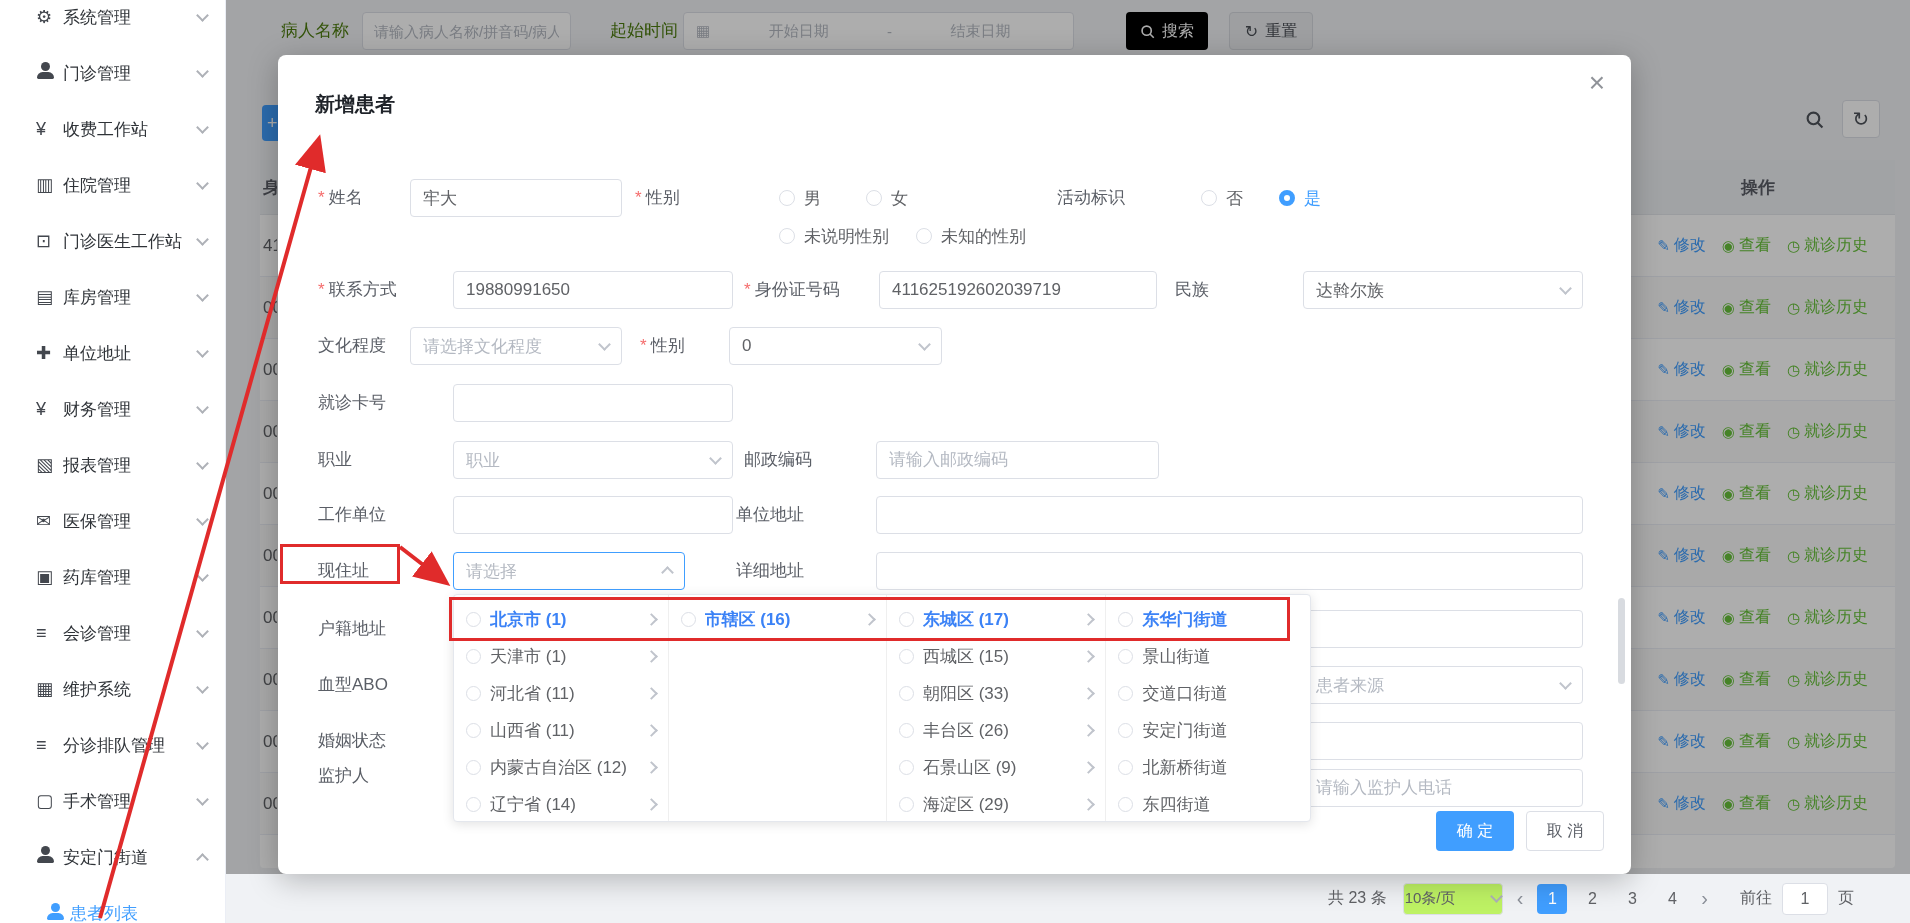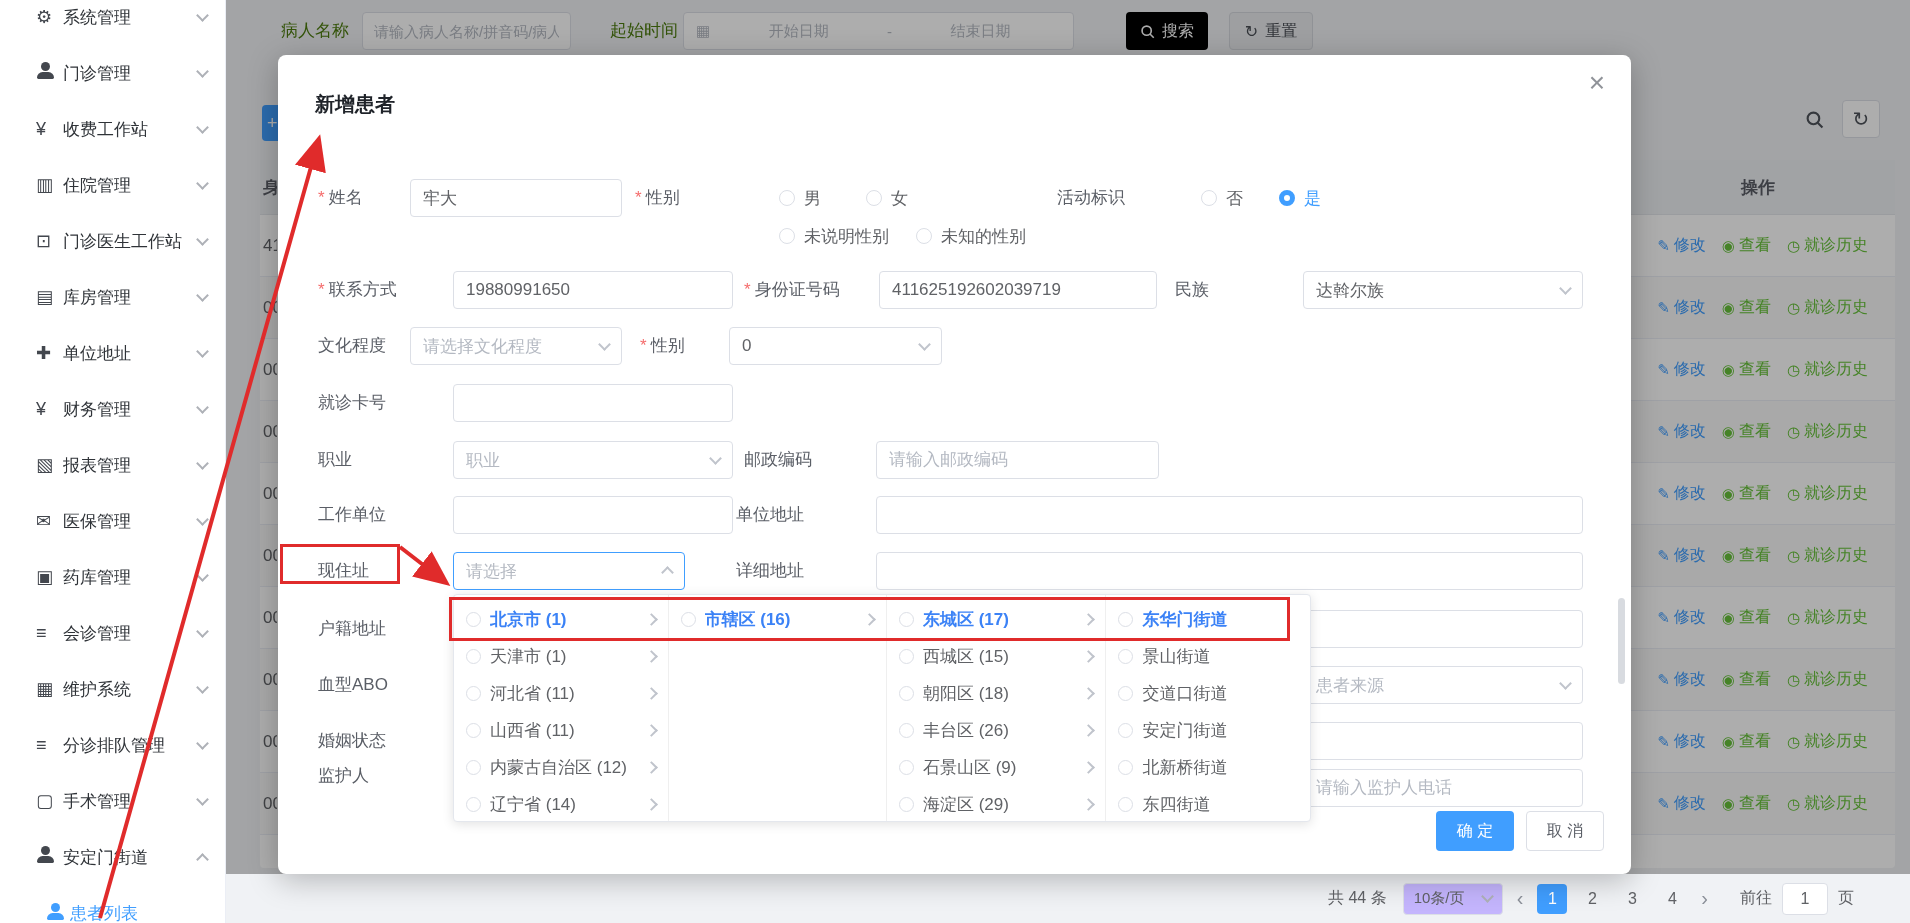--- a/index.html
+++ b/index.html
@@ -564,7 +564,7 @@
         </div>
       <div class="citem">
           <span class="rc"></span>
-          <span class="cl">朝阳区 (18)</span>
+          <span class="cl">朝阳区 (33)</span>
           <i class="chev" style="transform:rotate(-45deg)"></i>
         </div>
       <div class="citem">

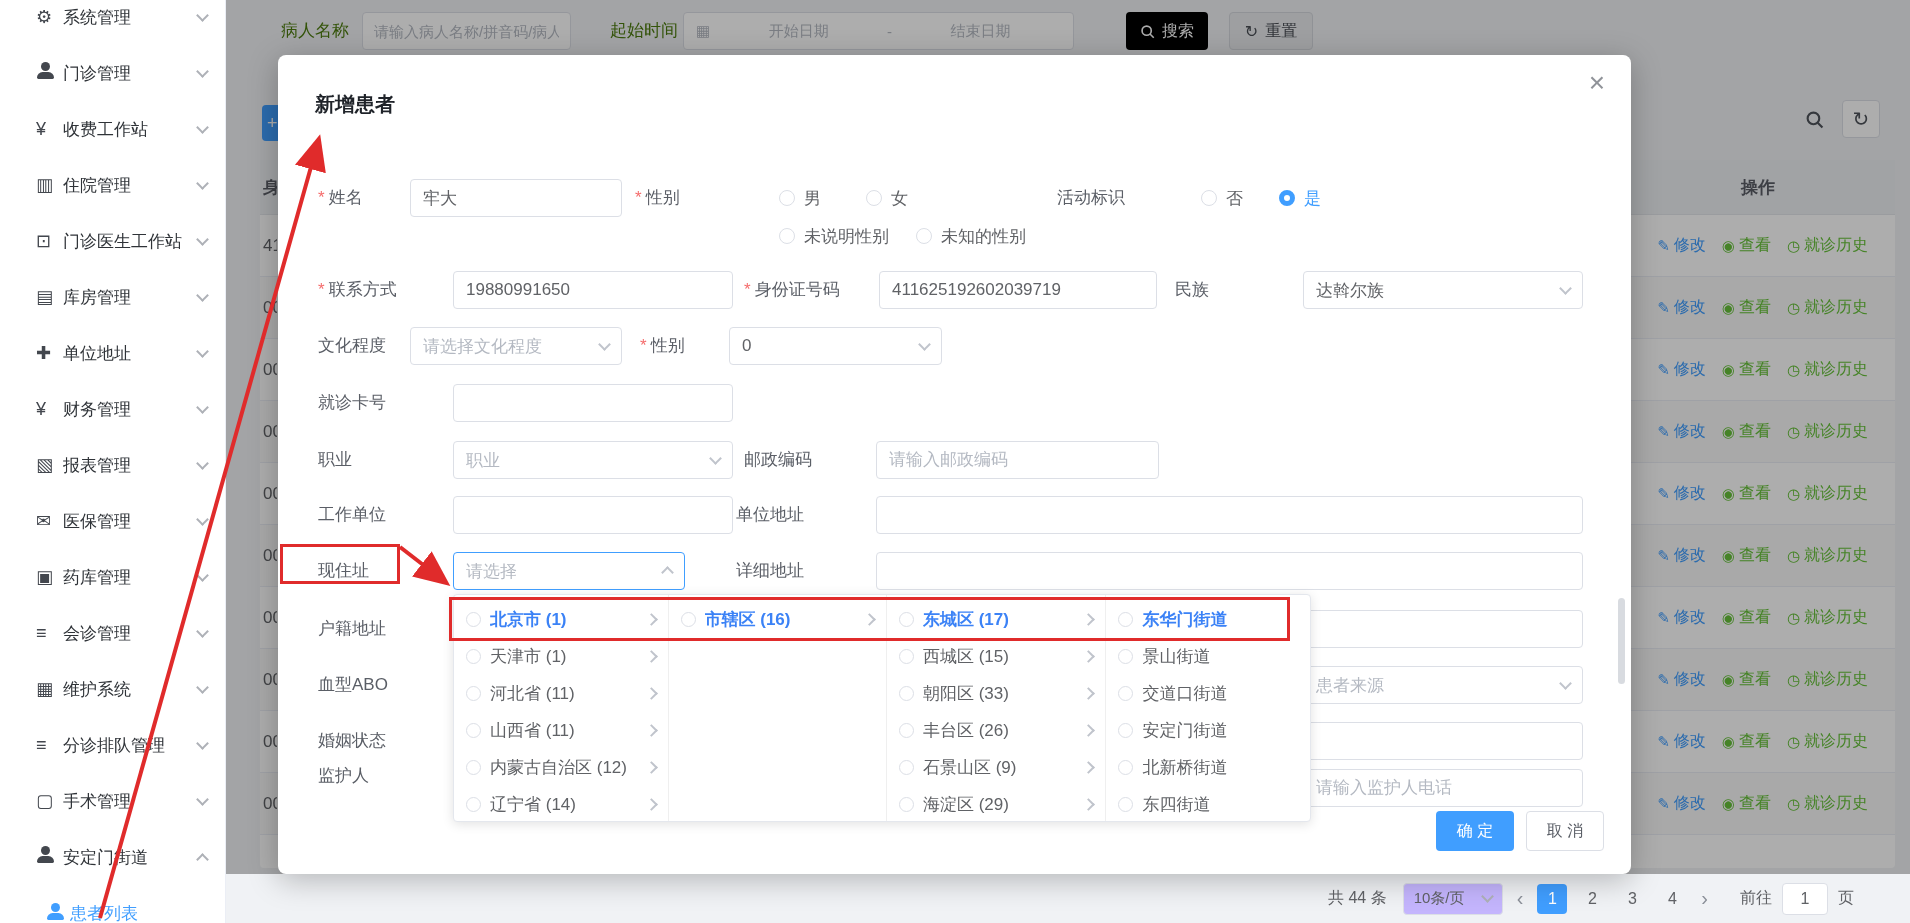--- a/index.html
+++ b/index.html
@@ -400,7 +400,7 @@
 <div class="overlay"></div>
 
 <div class="pager">
-  <span style="margin-right:6px">共 44 条</span>
+  <span style="margin-right:6px">共 23 条</span>
   <div class="psel">
       <span>10条/页</span>
       <i class="chev"></i>

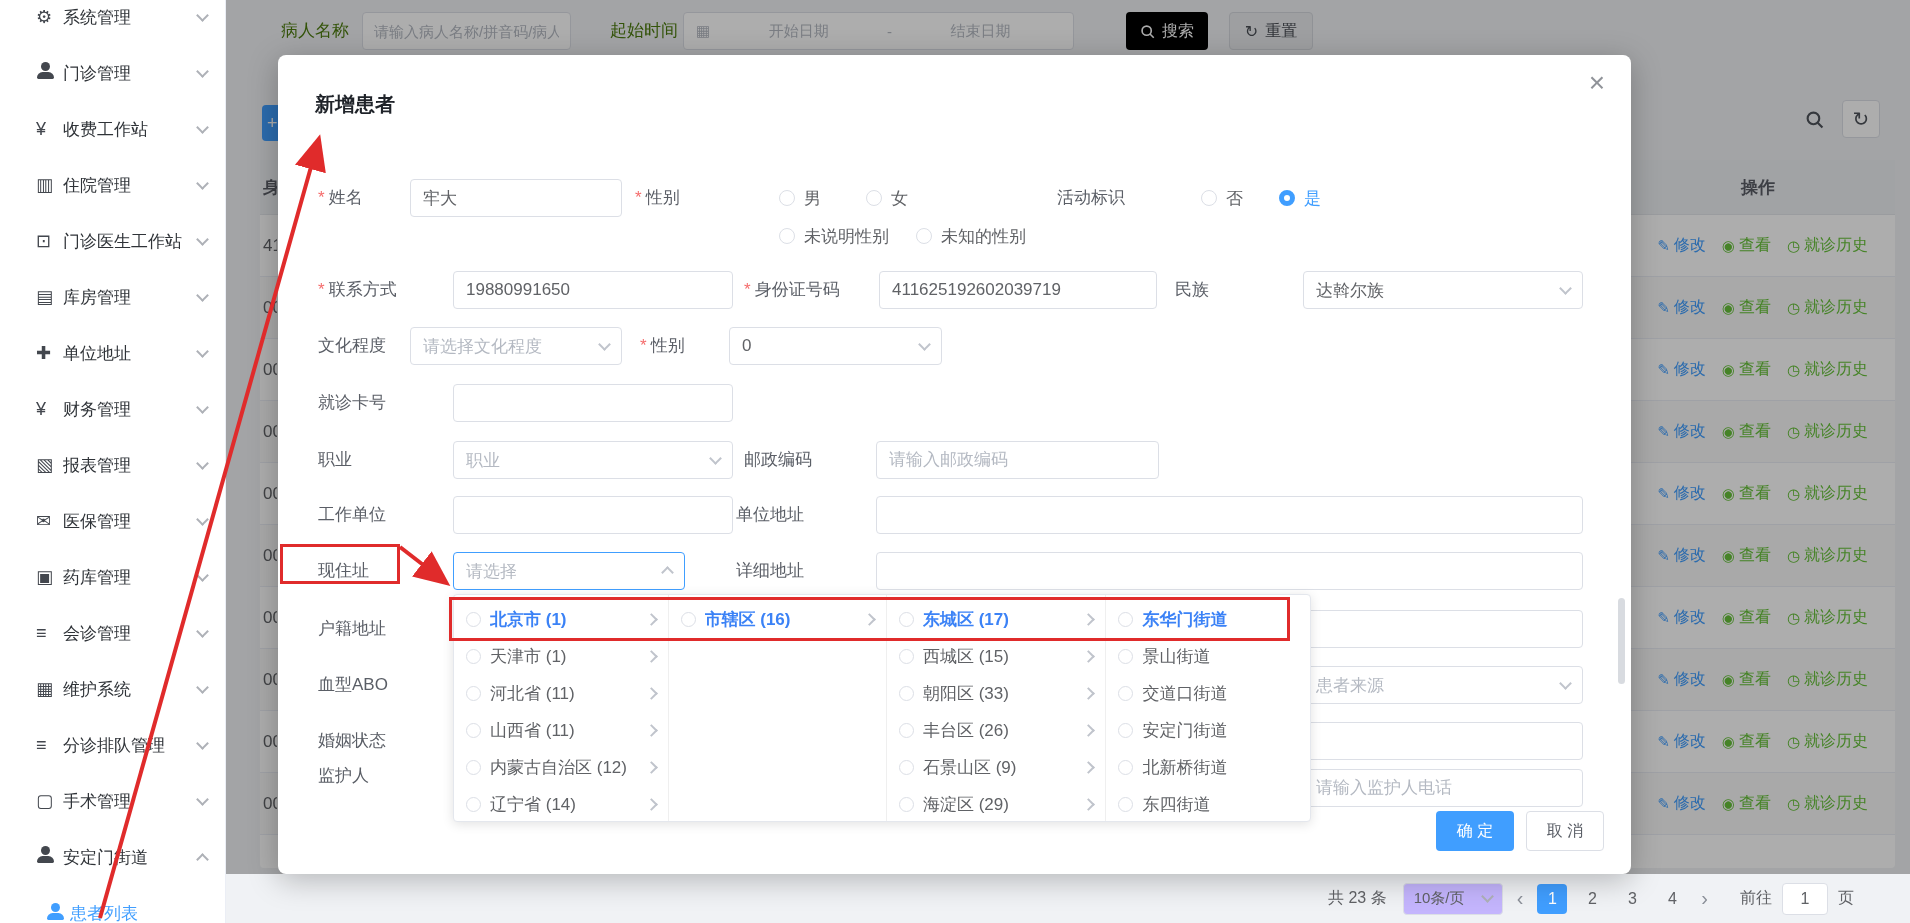--- a/index.html
+++ b/index.html
@@ -49,7 +49,7 @@
   
   .overlay{position:absolute;left:226px;top:0;right:0;bottom:0;background:rgba(0,0,0,.32);z-index:50}
   .pager{position:absolute;left:226px;right:0;bottom:0;height:49px;background:#f0f2f5;z-index:60;display:flex;align-items:center;justify-content:flex-end;padding-right:56px;gap:10px;color:#606266;font-size:16px}
-  .psel{width:100px;height:32px;border:1px solid #dcdfe6;border-radius:4px;background:#c4b5fd;display:flex;align-items:center;padding:0 10px;gap:6px}
+  .psel{width:100px;height:32px;border:1px solid #dcdfe6;border-radius:4px;background:#bef264;display:flex;align-items:center;padding:0 1px;gap:6px}
   .psel span{flex:1;font-size:15px}
   .pnav{font-size:20px;color:#8a8f98;padding:0 4px;cursor:pointer}
   .pnum{min-width:30px;height:30px;border-radius:4px;display:flex;align-items:center;justify-content:center;cursor:pointer;color:#606266}

